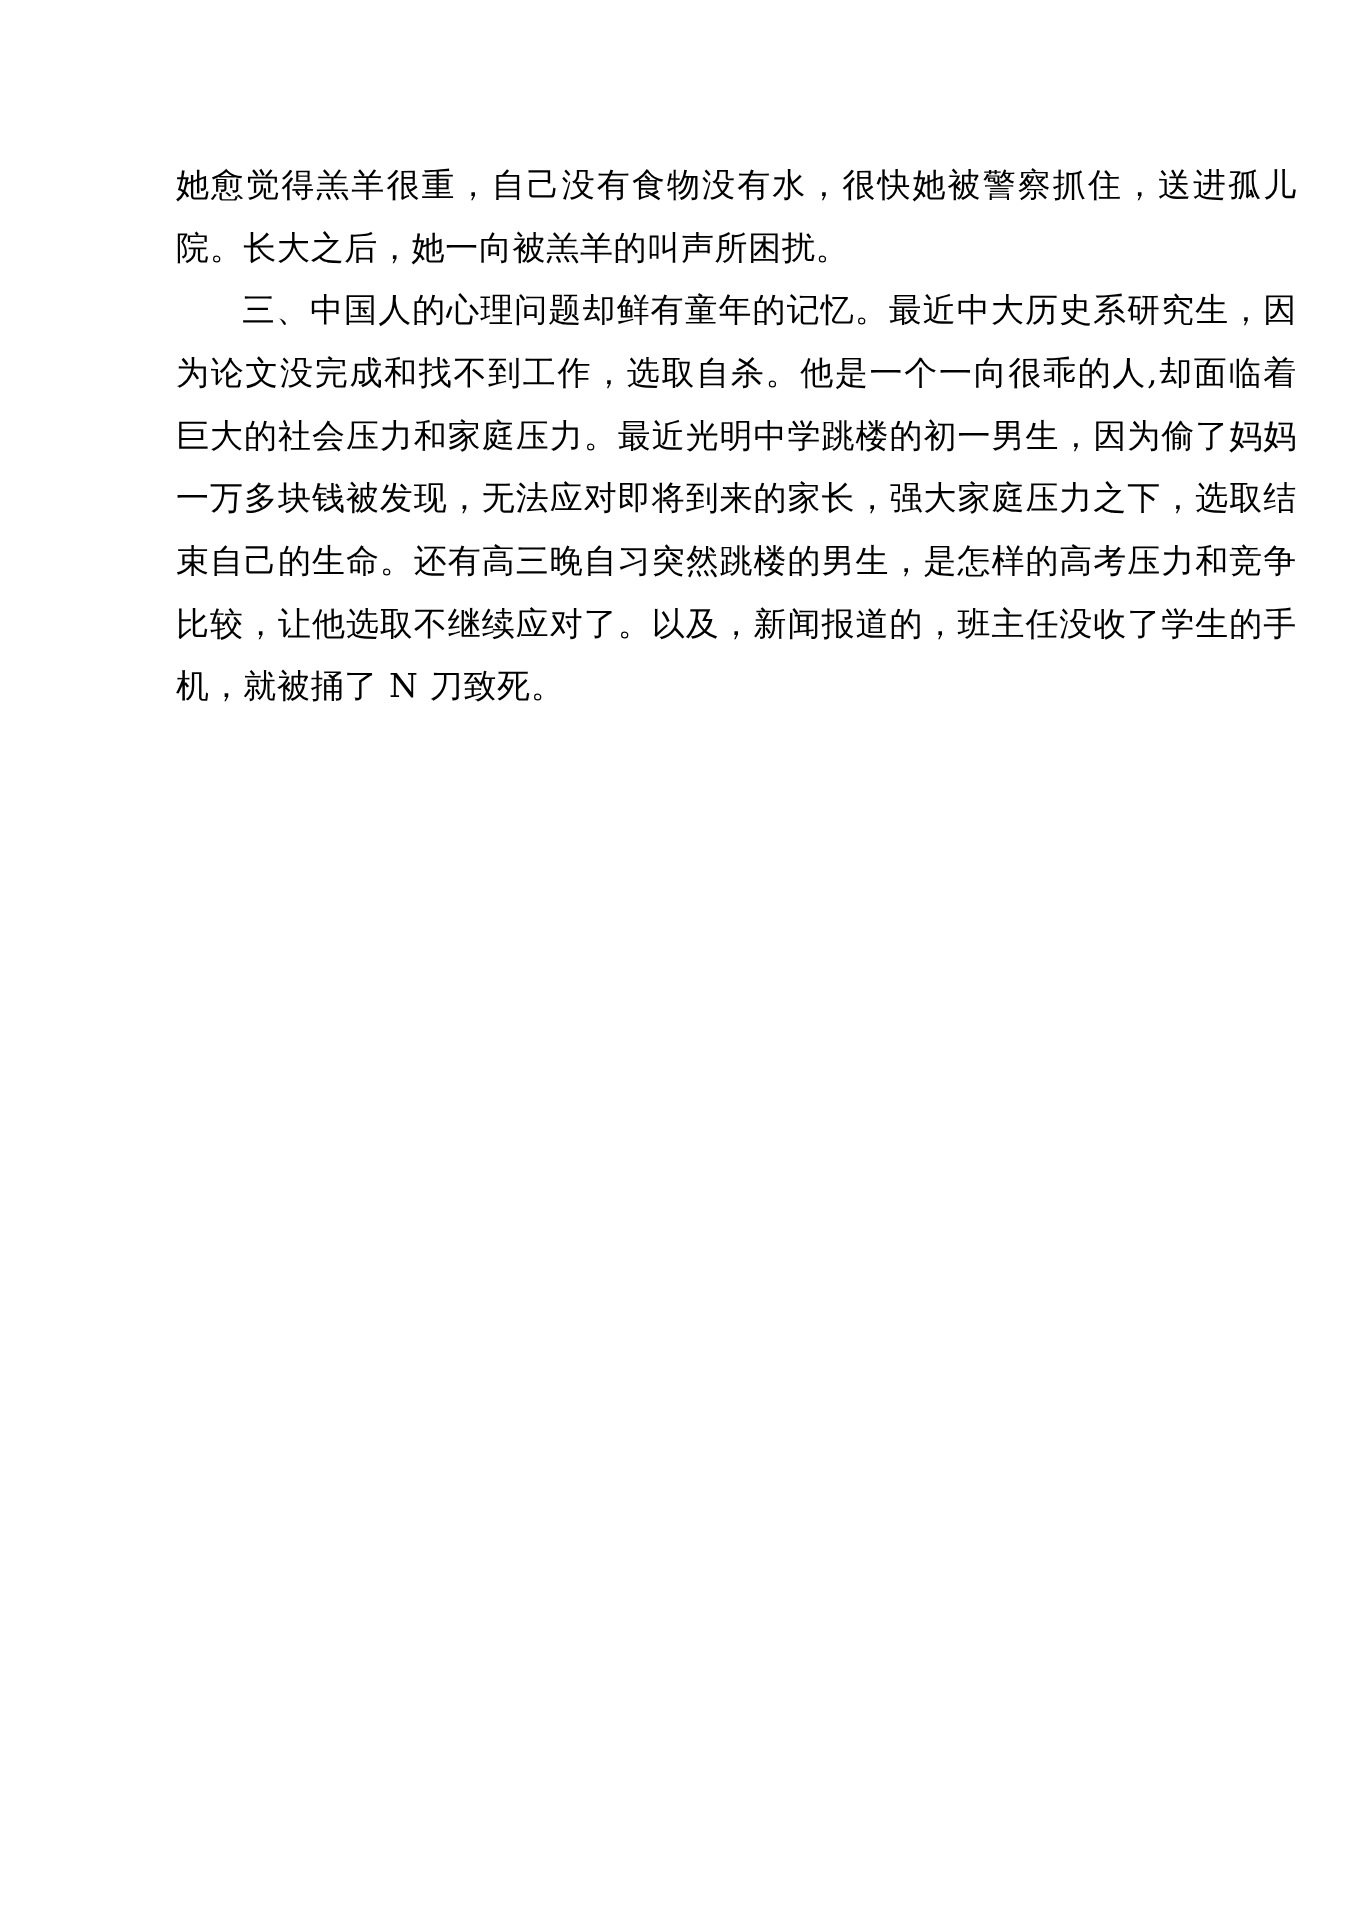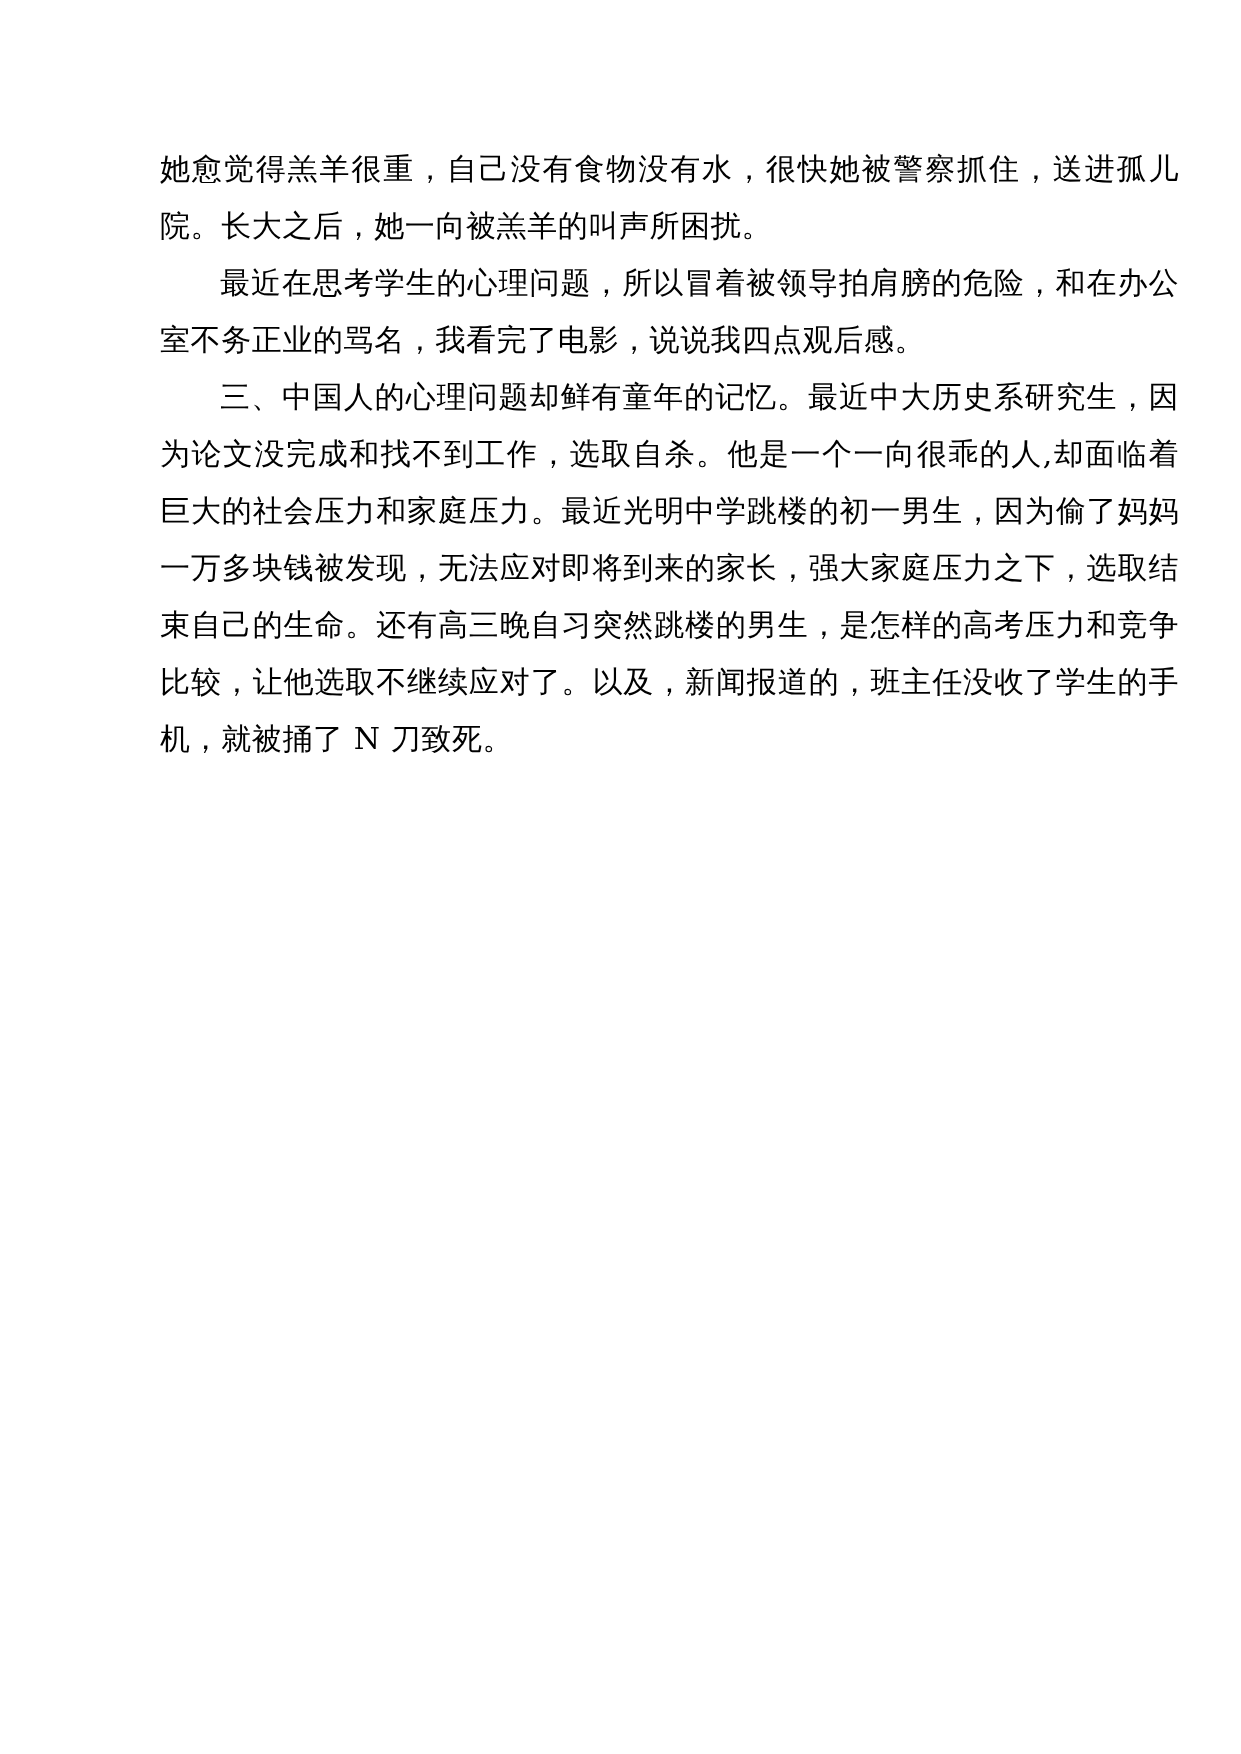--- a/index.html
+++ b/index.html
@@ -43,7 +43,6 @@
 <div class="page">
   <div class="doc-body">
     <p class="para">她愈觉得羔羊很重，自己没有食物没有水，很快她被警察抓住，送进孤儿院。长大之后，她一向被羔羊的叫声所困扰。</p>
-    <p class="para indent">最近在思考学生的心理问题，所以冒着被领导拍肩膀的危险，和在办公室不务正业的骂名，我看完了电影，说说我四点观后感。</p>
     <p class="para indent">三、中国人的心理问题却鲜有童年的记忆。最近中大历史系研究生，因为论文没完成和找不到工作，选取自杀。他是一个一向很乖的人,却面临着巨大的社会压力和家庭压力。最近光明中学跳楼的初一男生，因为偷了妈妈一万多块钱被发现，无法应对即将到来的家长，强大家庭压力之下，选取结束自己的生命。还有高三晚自习突然跳楼的男生，是怎样的高考压力和竞争比较，让他选取不继续应对了。以及，新闻报道的，班主任没收了学生的手机，就被捅了 N 刀致死。</p>
   </div>
 </div>

